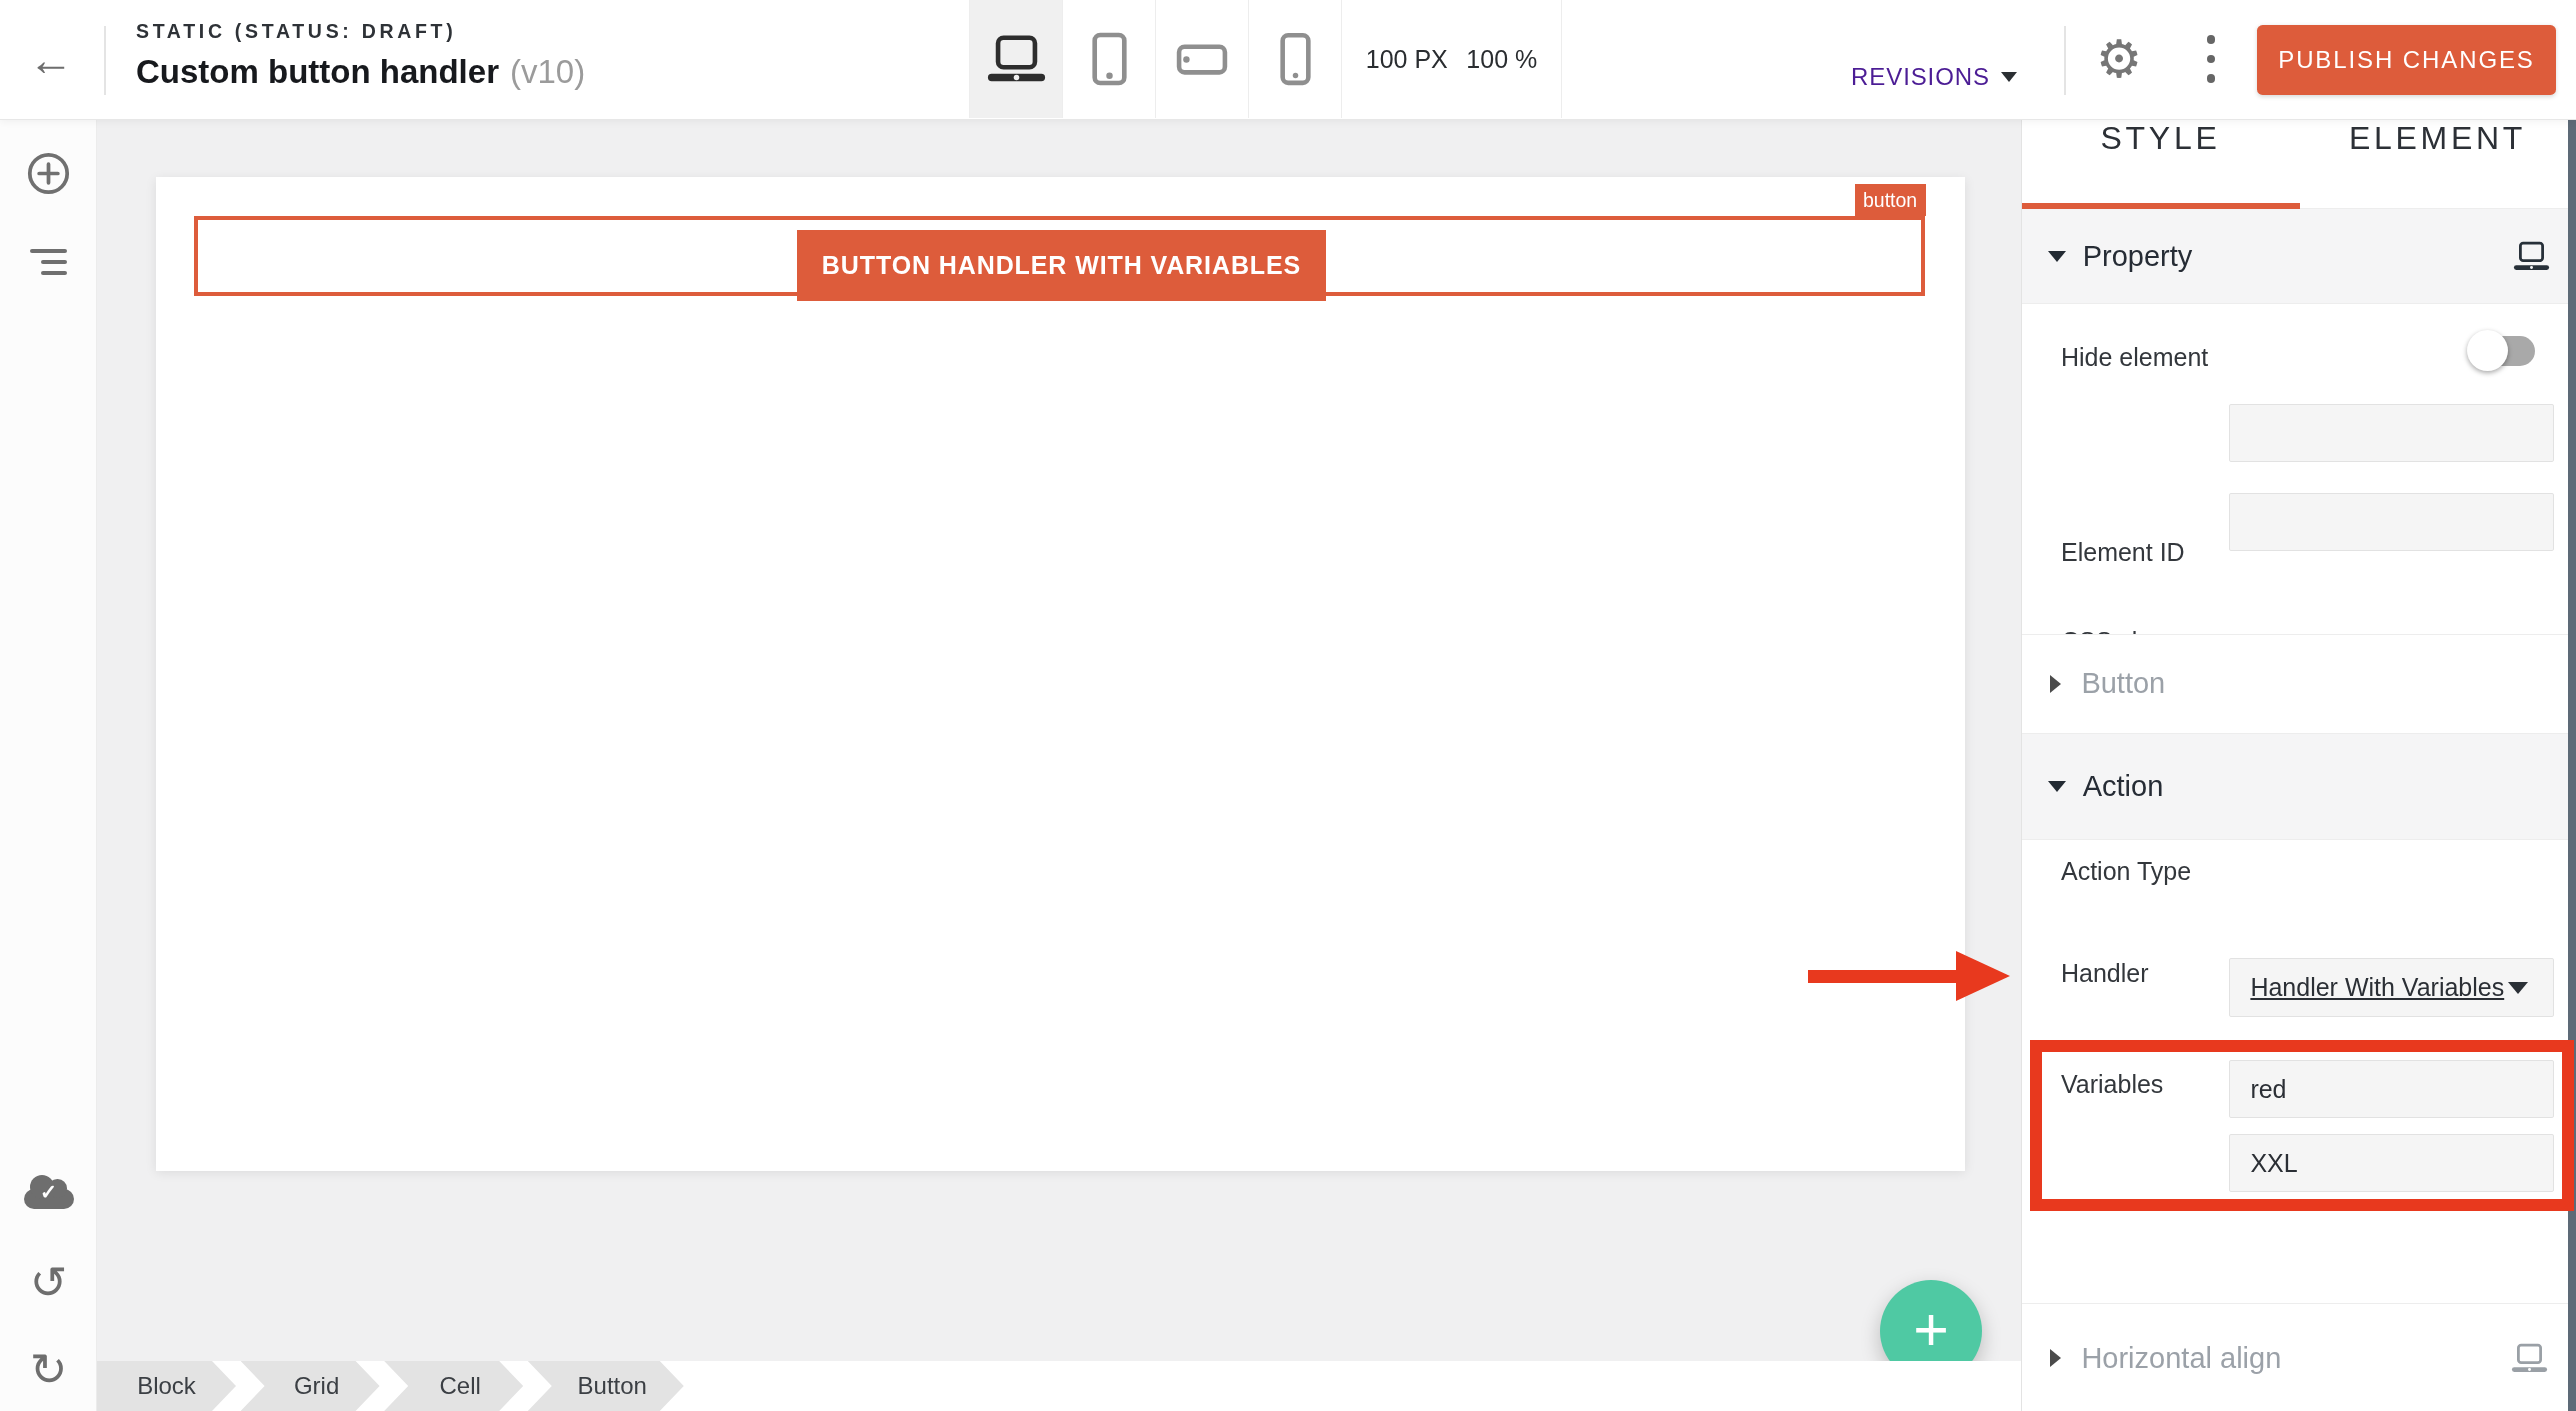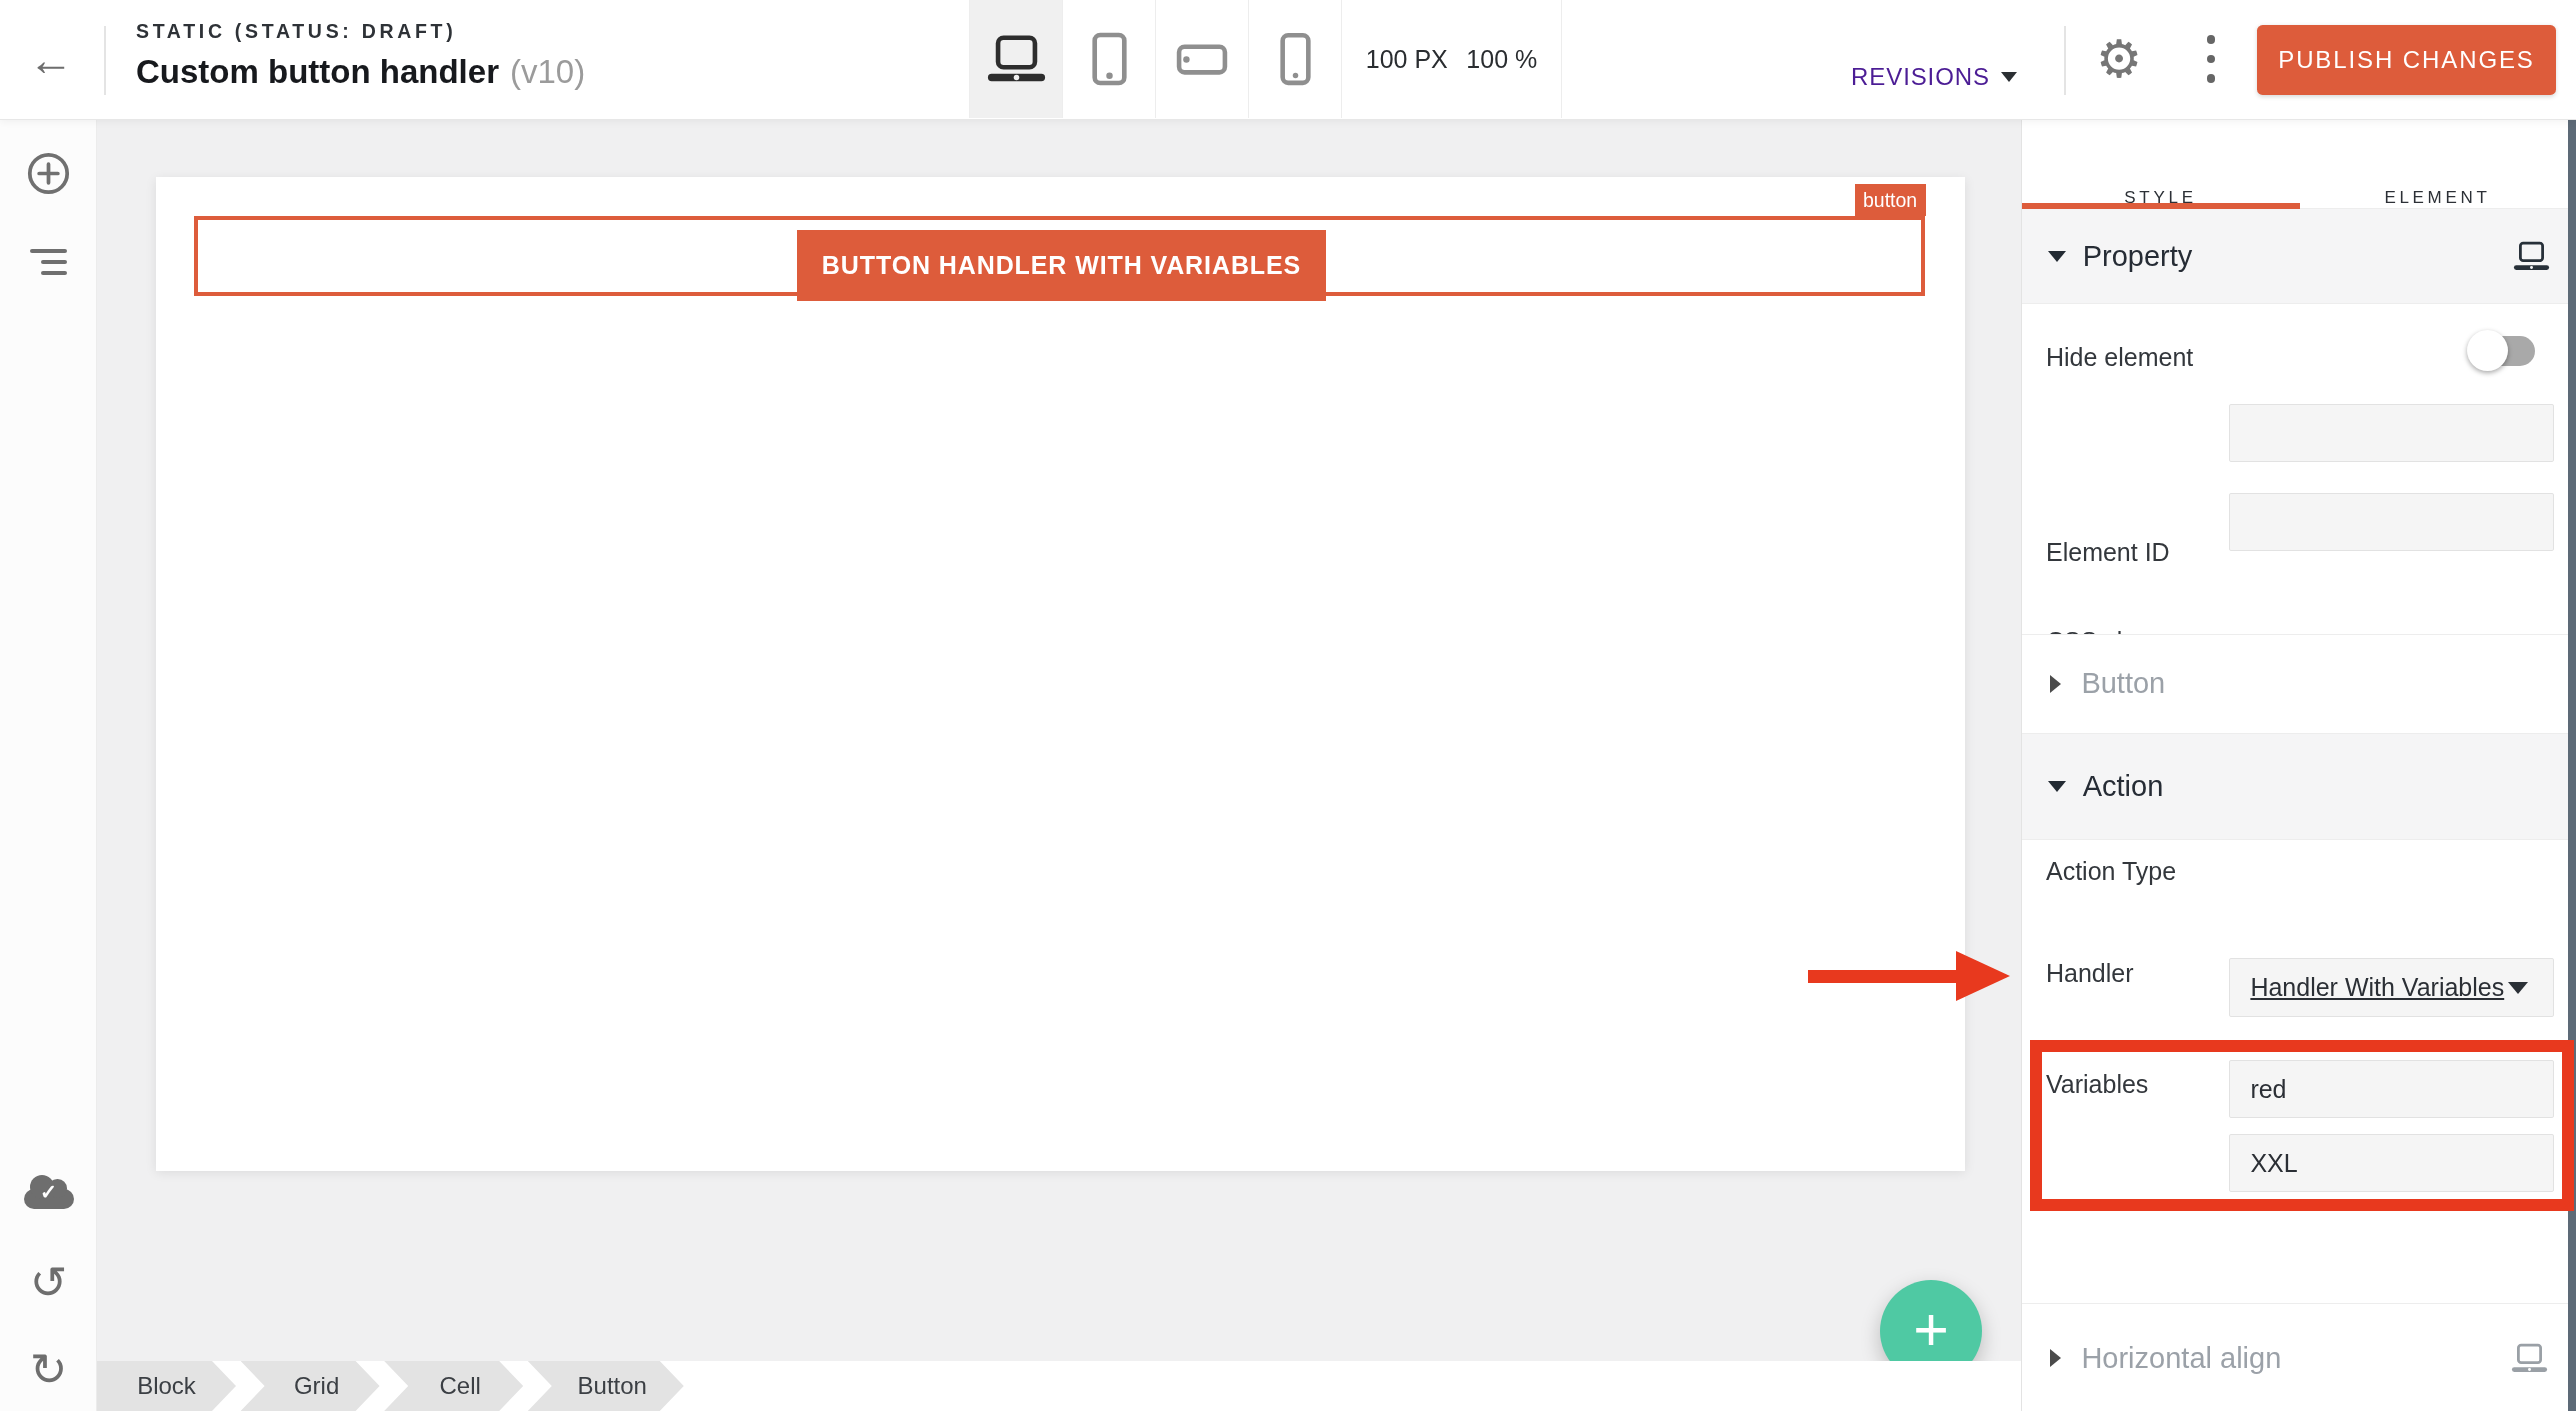--- a/index.html
+++ b/index.html
@@ -92,7 +92,7 @@
            border-left:1.9px solid #e3e3e3; z-index:30; }
   .tabbar { position:absolute; left:0; top:0; width:100%; height:89px; display:flex;
             border-bottom:1.9px solid #ededed; background:#fff; }
-  .tab { width:50%; display:flex; align-items:flex-end; justify-content:center; font-size:17px;
+  .tab { width:50%; display:flex; align-items:flex-start; justify-content:center; font-size:32px;
          letter-spacing:3.7px; color:#2c3036; cursor:pointer; }
   .tab-underline { position:absolute; left:0; top:83px; width:278px; height:6.5px; background:#dd5c3b; }
 

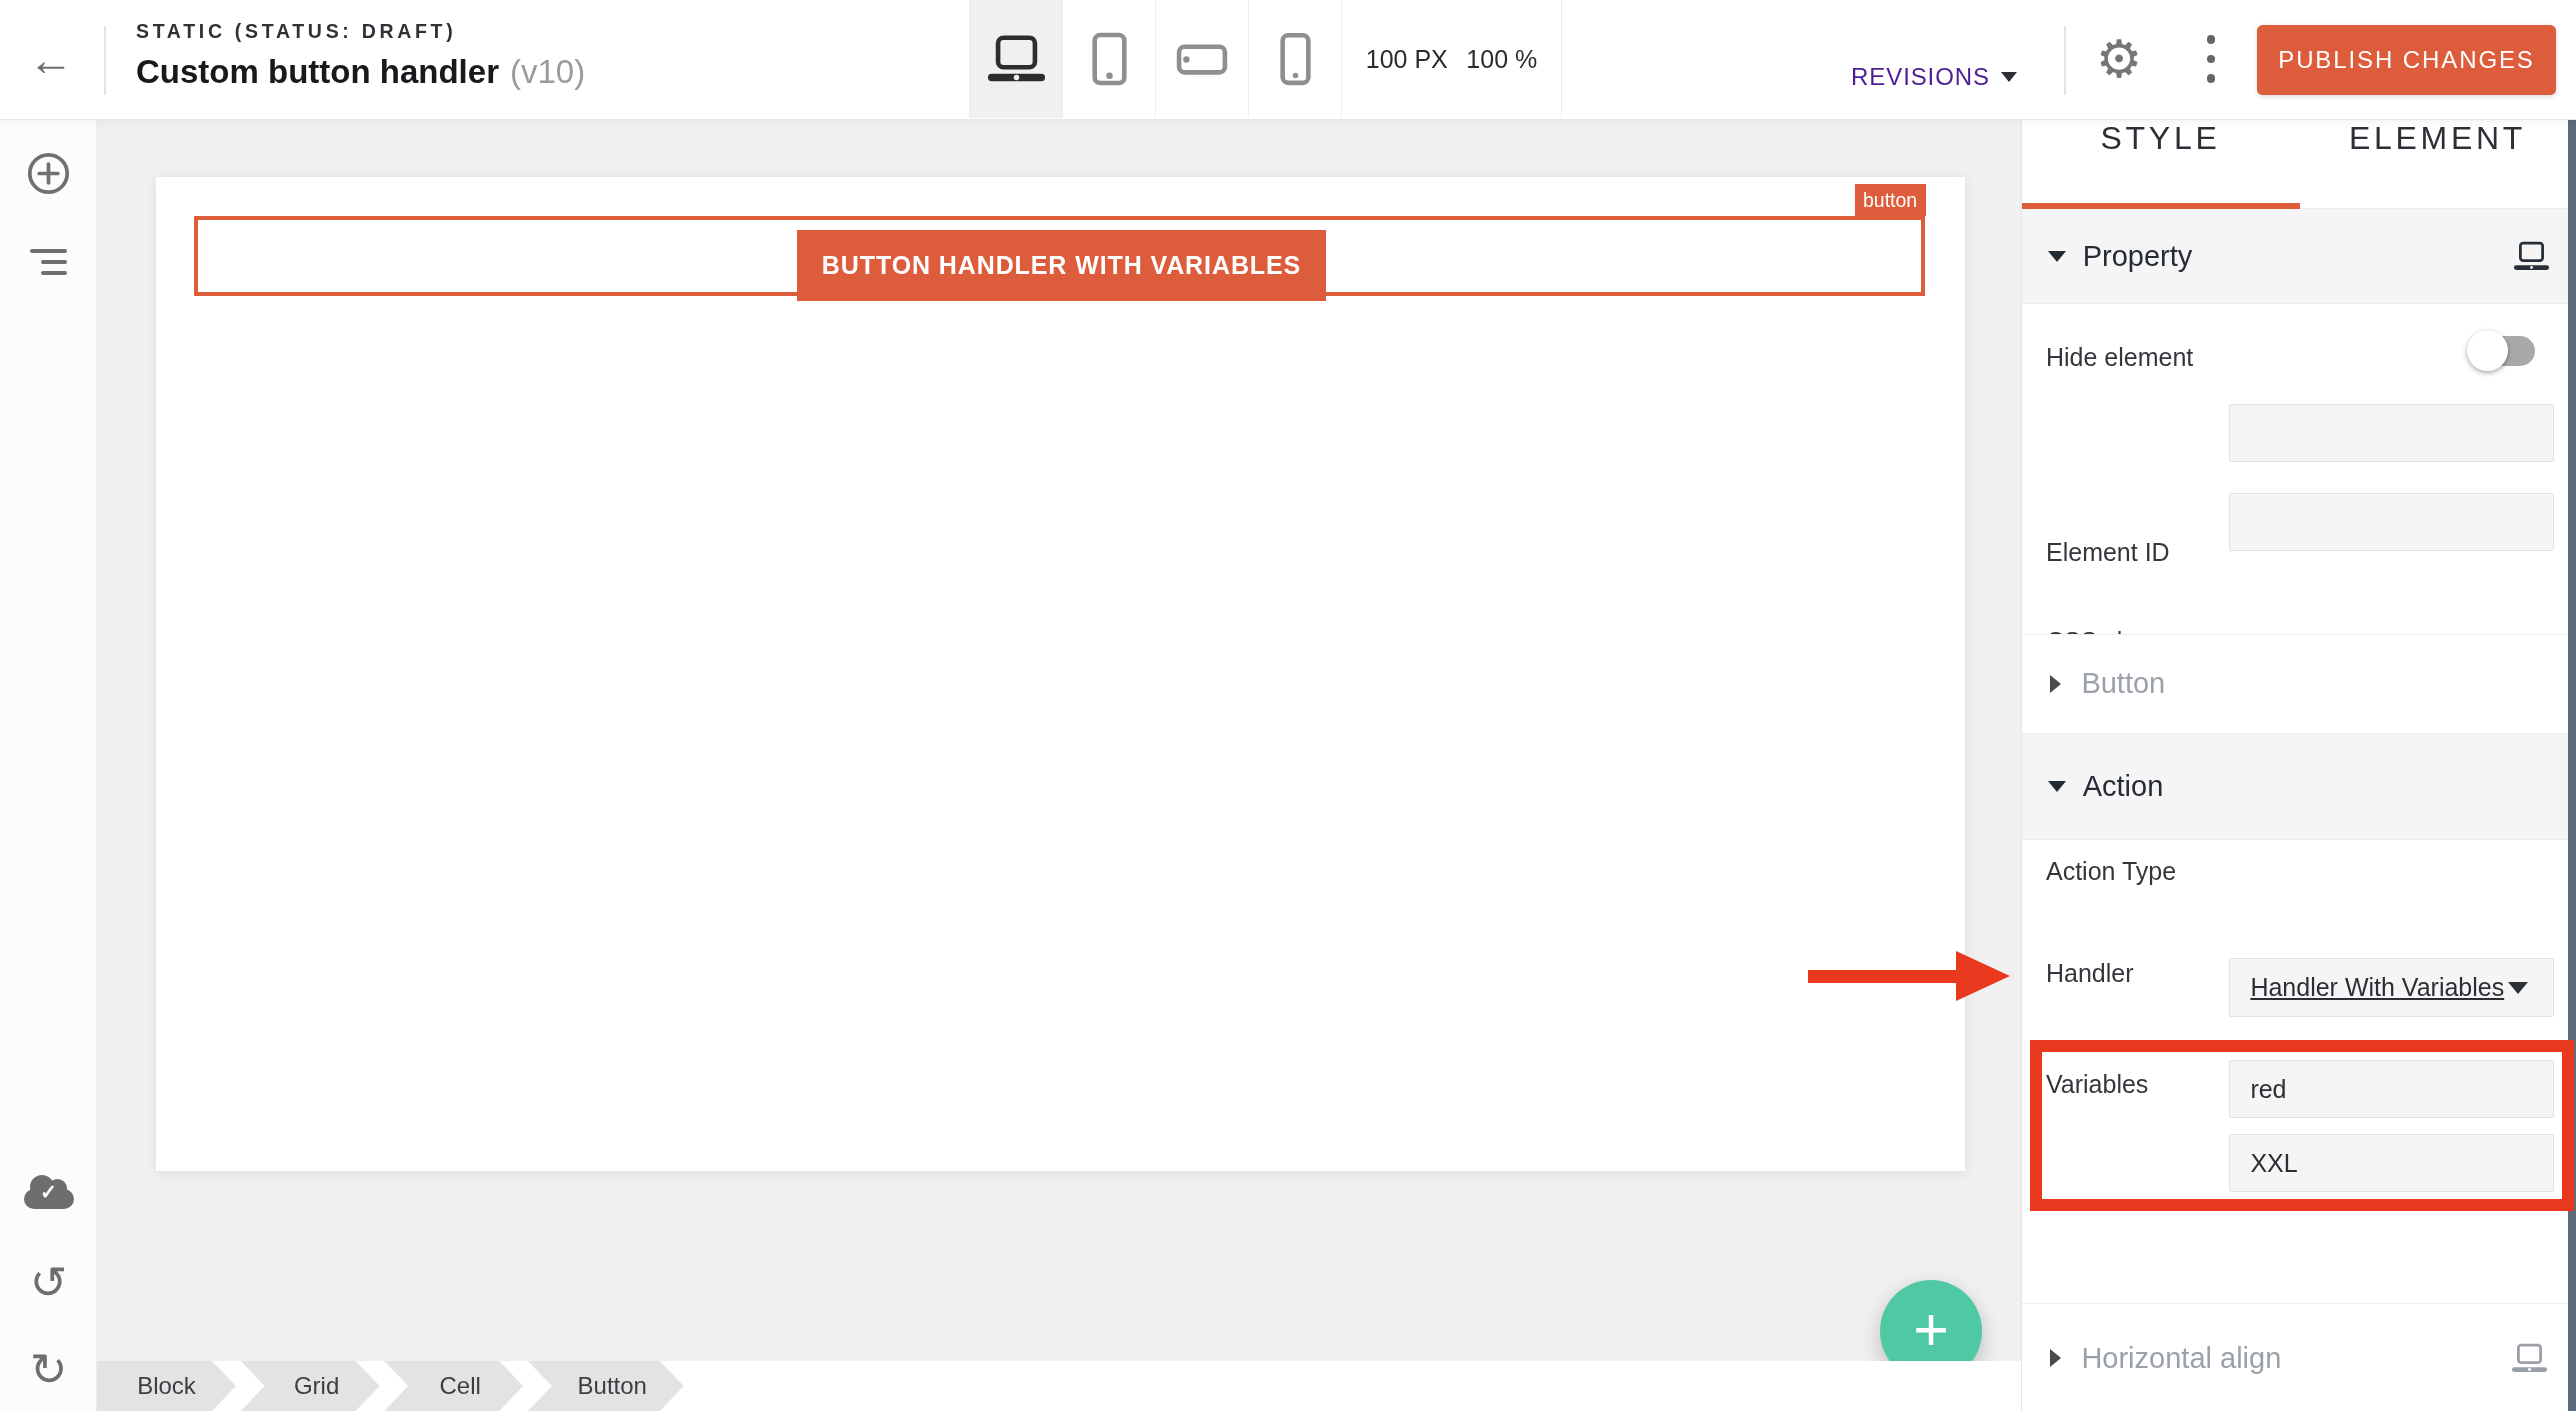--- a/index.html
+++ b/index.html
@@ -106,7 +106,7 @@
                border-left:11px solid #4b4b4b; }
   .sec-spacer { flex:1; }
 
-  .fld-label { position:absolute; left:24px; font-size:25px; color:#33373c; }
+  .fld-label { position:absolute; left:39px; font-size:25px; color:#33373c; }
   .fld-input { position:absolute; left:207px; width:325px; height:58px; background:#f5f5f5;
                border:1.9px solid #e2e2e2; border-radius:1.9px; font-family:"Liberation Sans",sans-serif;
                font-size:25px; color:#2b2f35; padding:0 20.4px; outline:none; }

